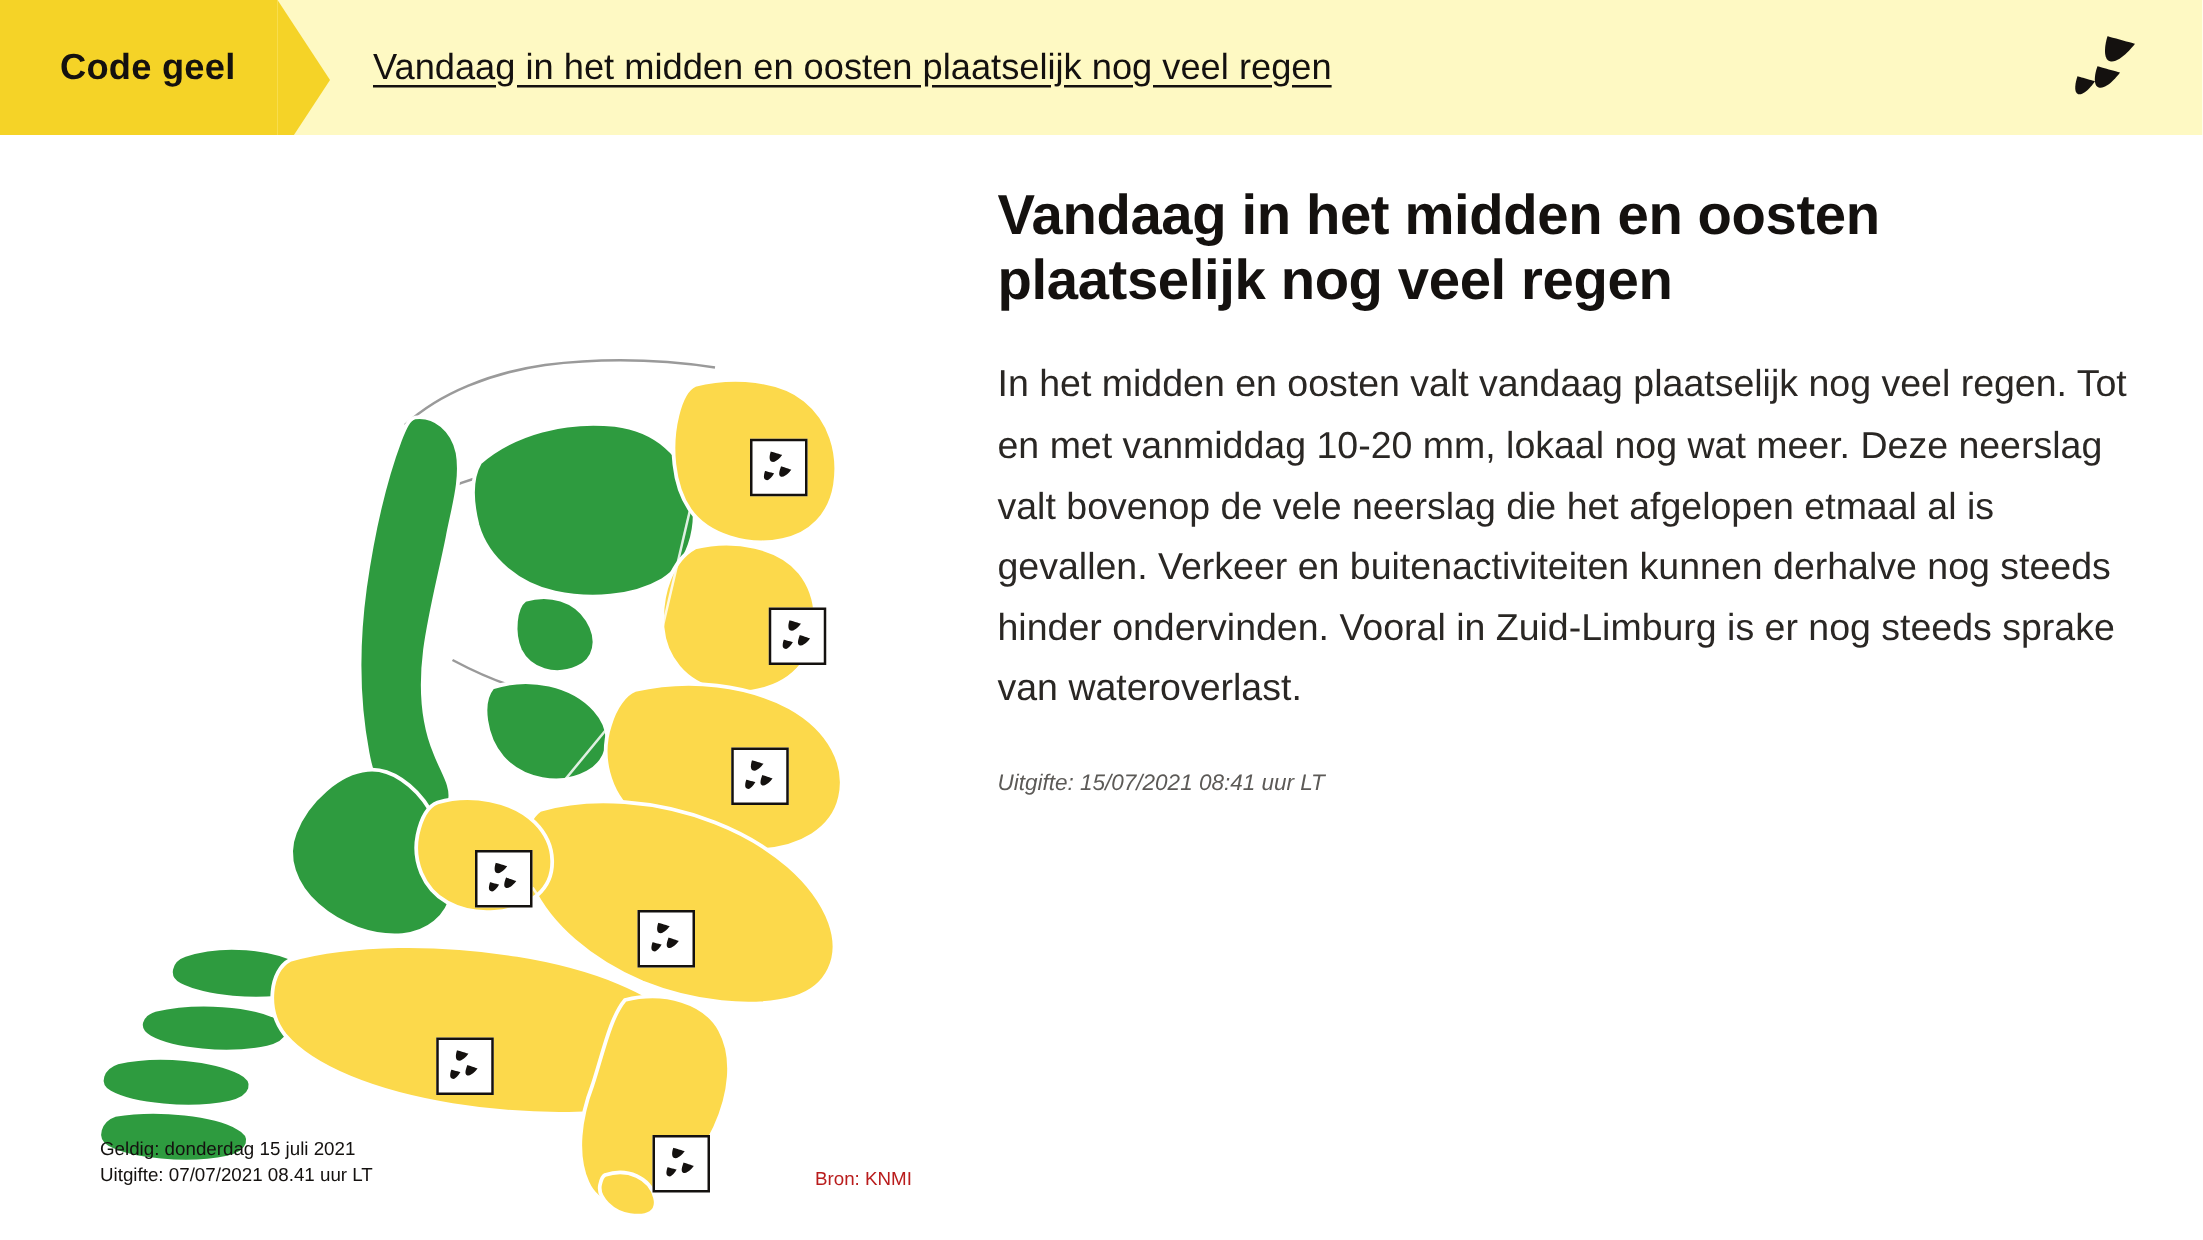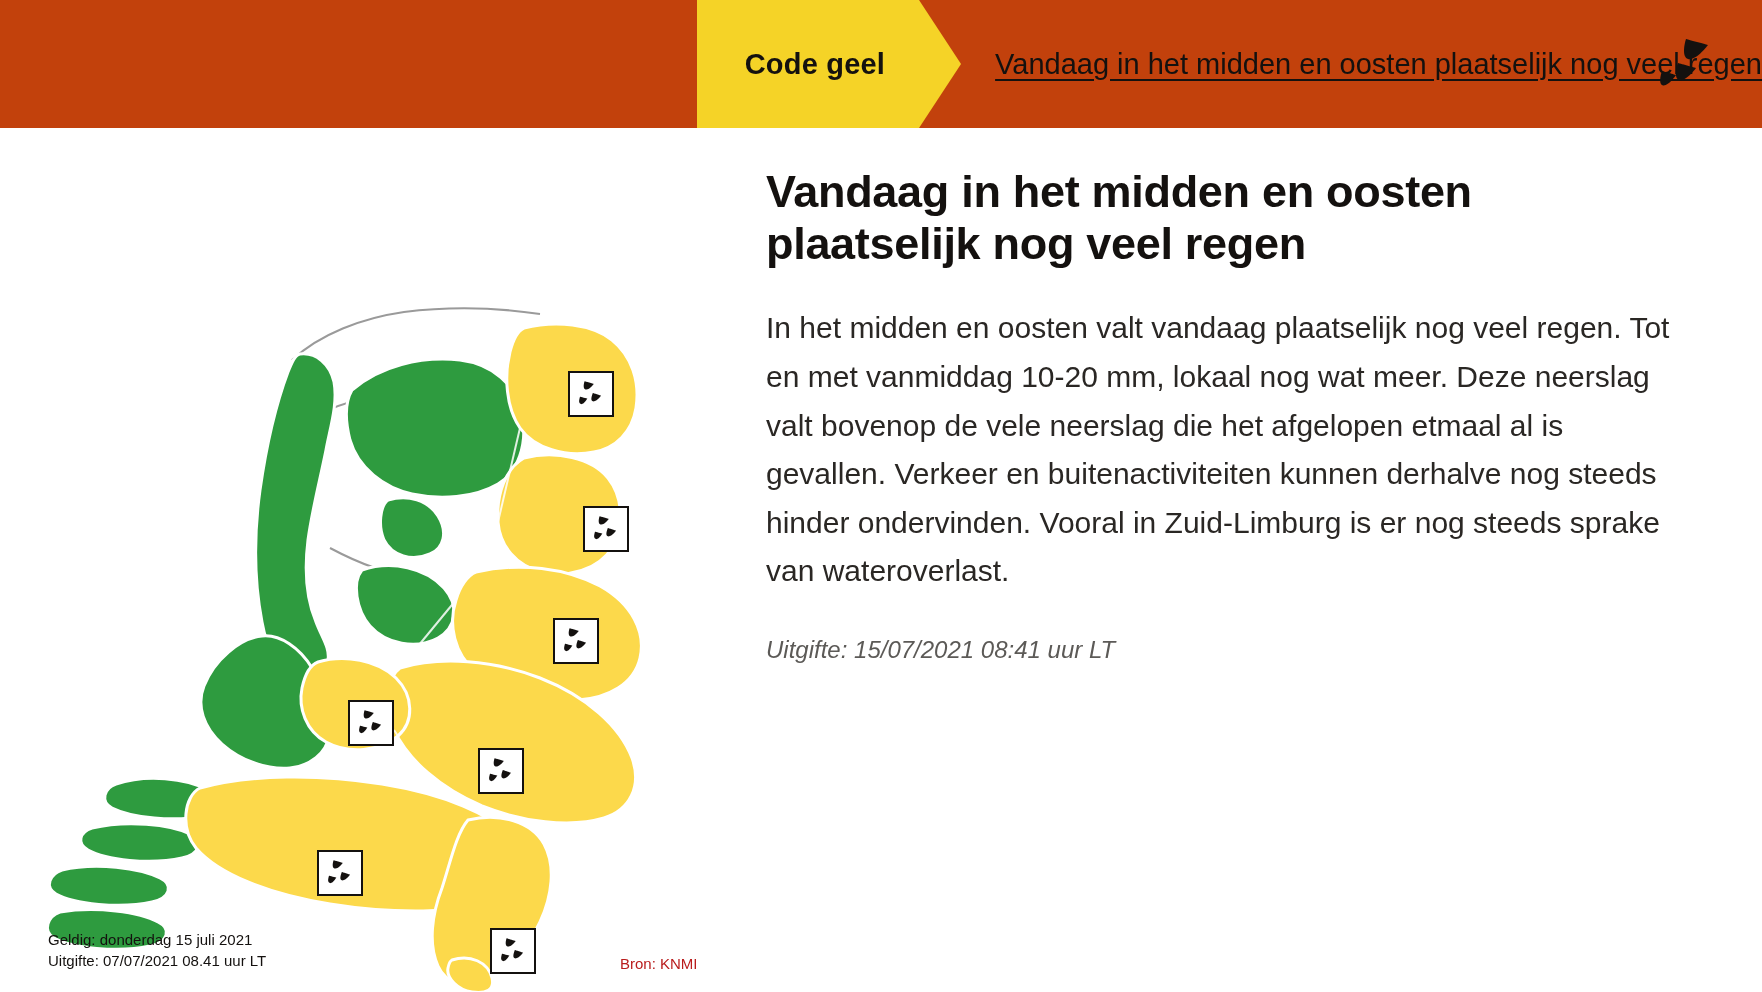--- a/index.html
+++ b/index.html
@@ -16,12 +16,11 @@
   
   .banner {
     position: relative;
-    height: 128px;
-    background: #c2410c;
+    height: 108px;
+    background: #fef9c3;
     display: flex;
     align-items: center;
     overflow: hidden;
-    justify-content: flex-end;
   }
   .banner-code {
     position: relative;

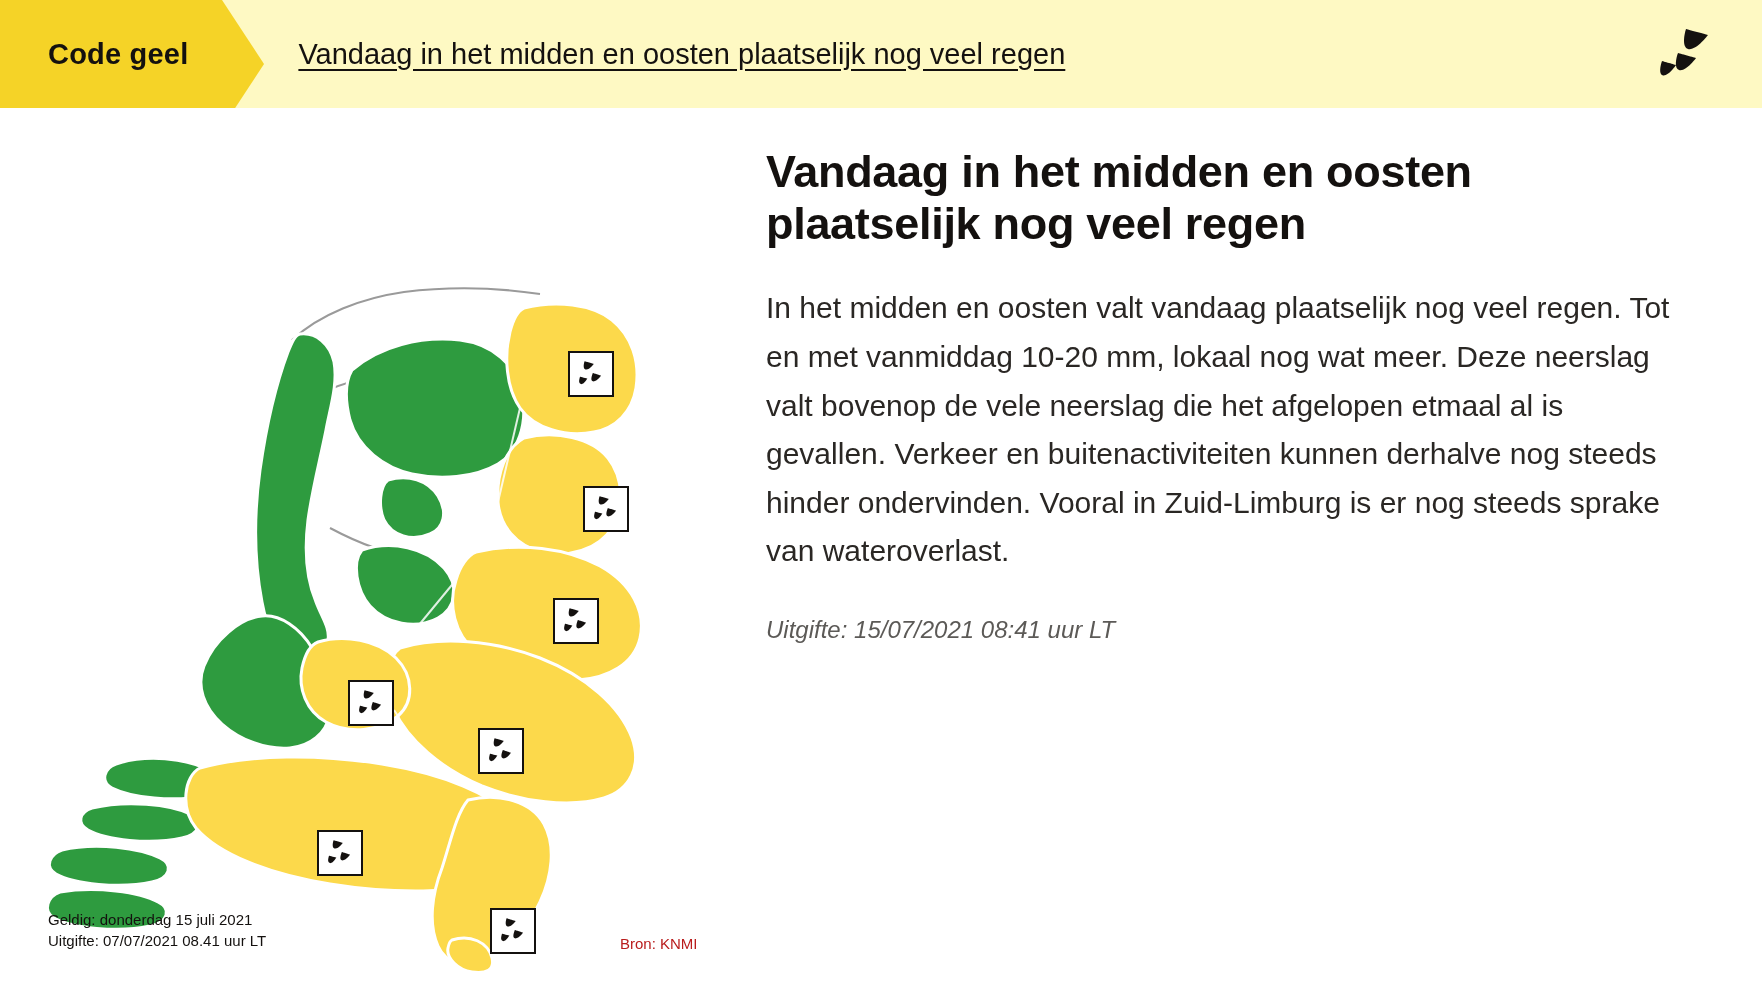--- a/index.html
+++ b/index.html
@@ -120,7 +120,7 @@
     margin: 0 0 40px 0;
   }
   .issued {
-    font-size: 24px;
+    font-size: 18px;
     font-style: italic;
     color: #5c5a57;
   }

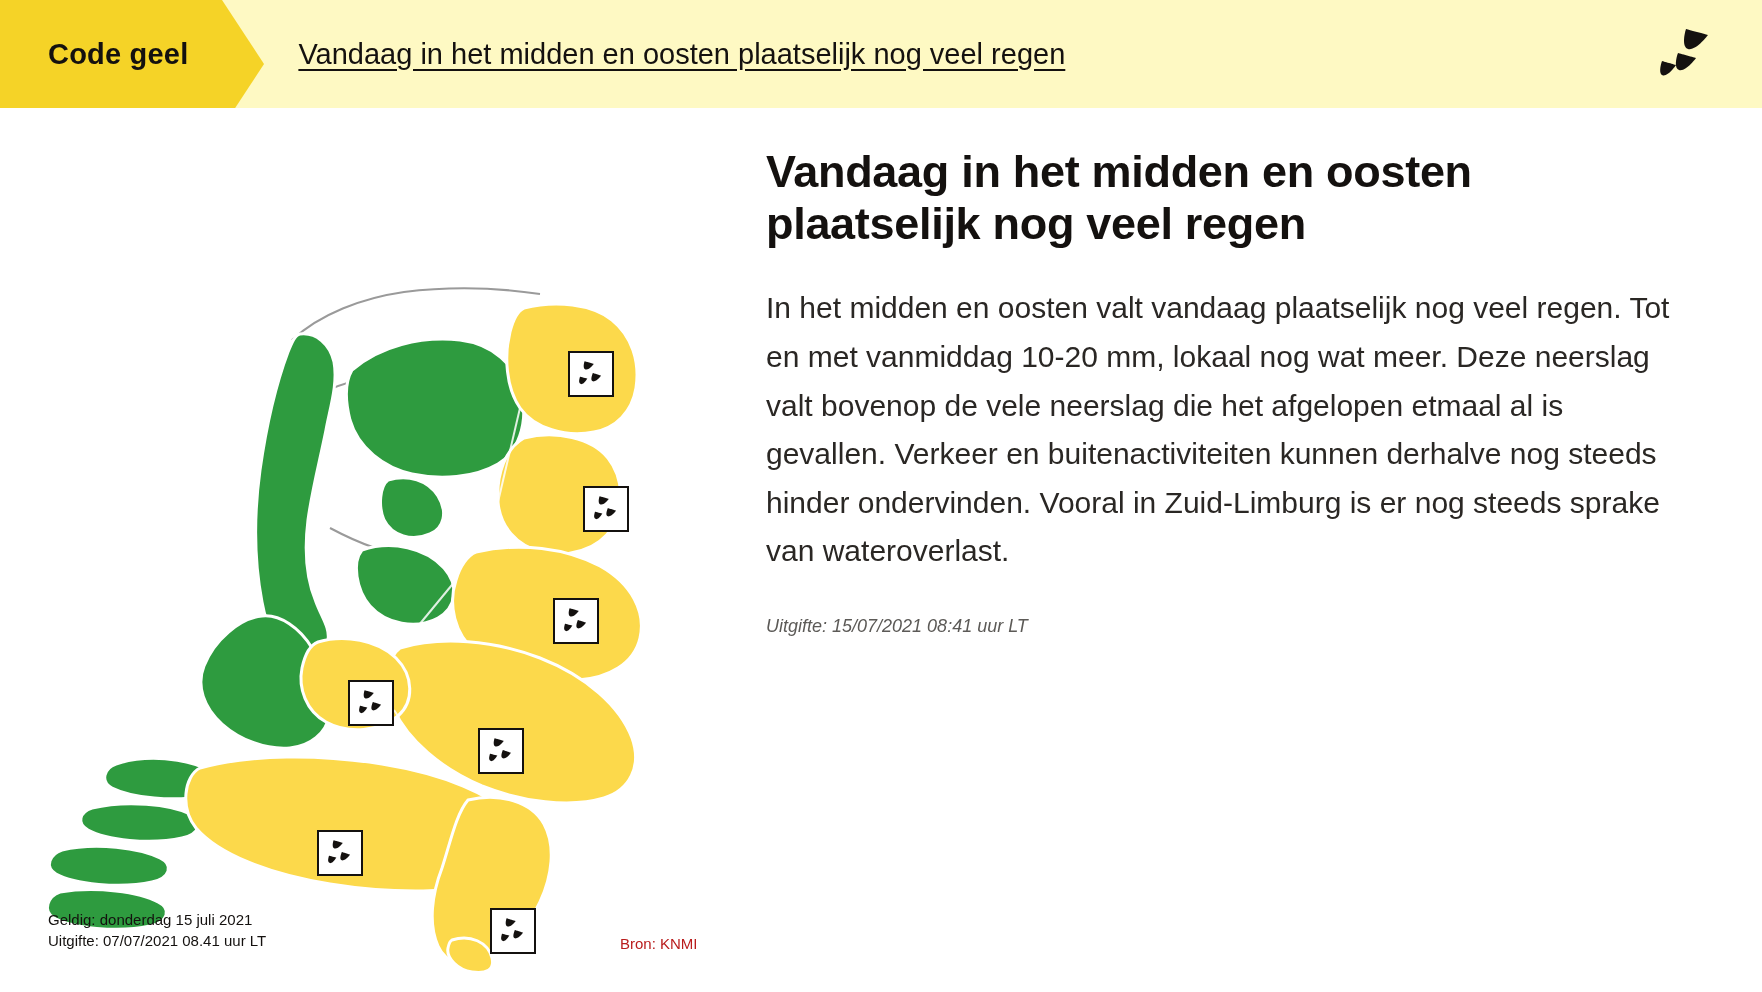--- a/index.html
+++ b/index.html
@@ -81,6 +81,7 @@
     width: 760px;
     height: 864px;
     flex: 0 0 760px;
+    margin-left: 32px;
   }
   .map-svg { position: absolute; left: 0; top: 0; }
 

